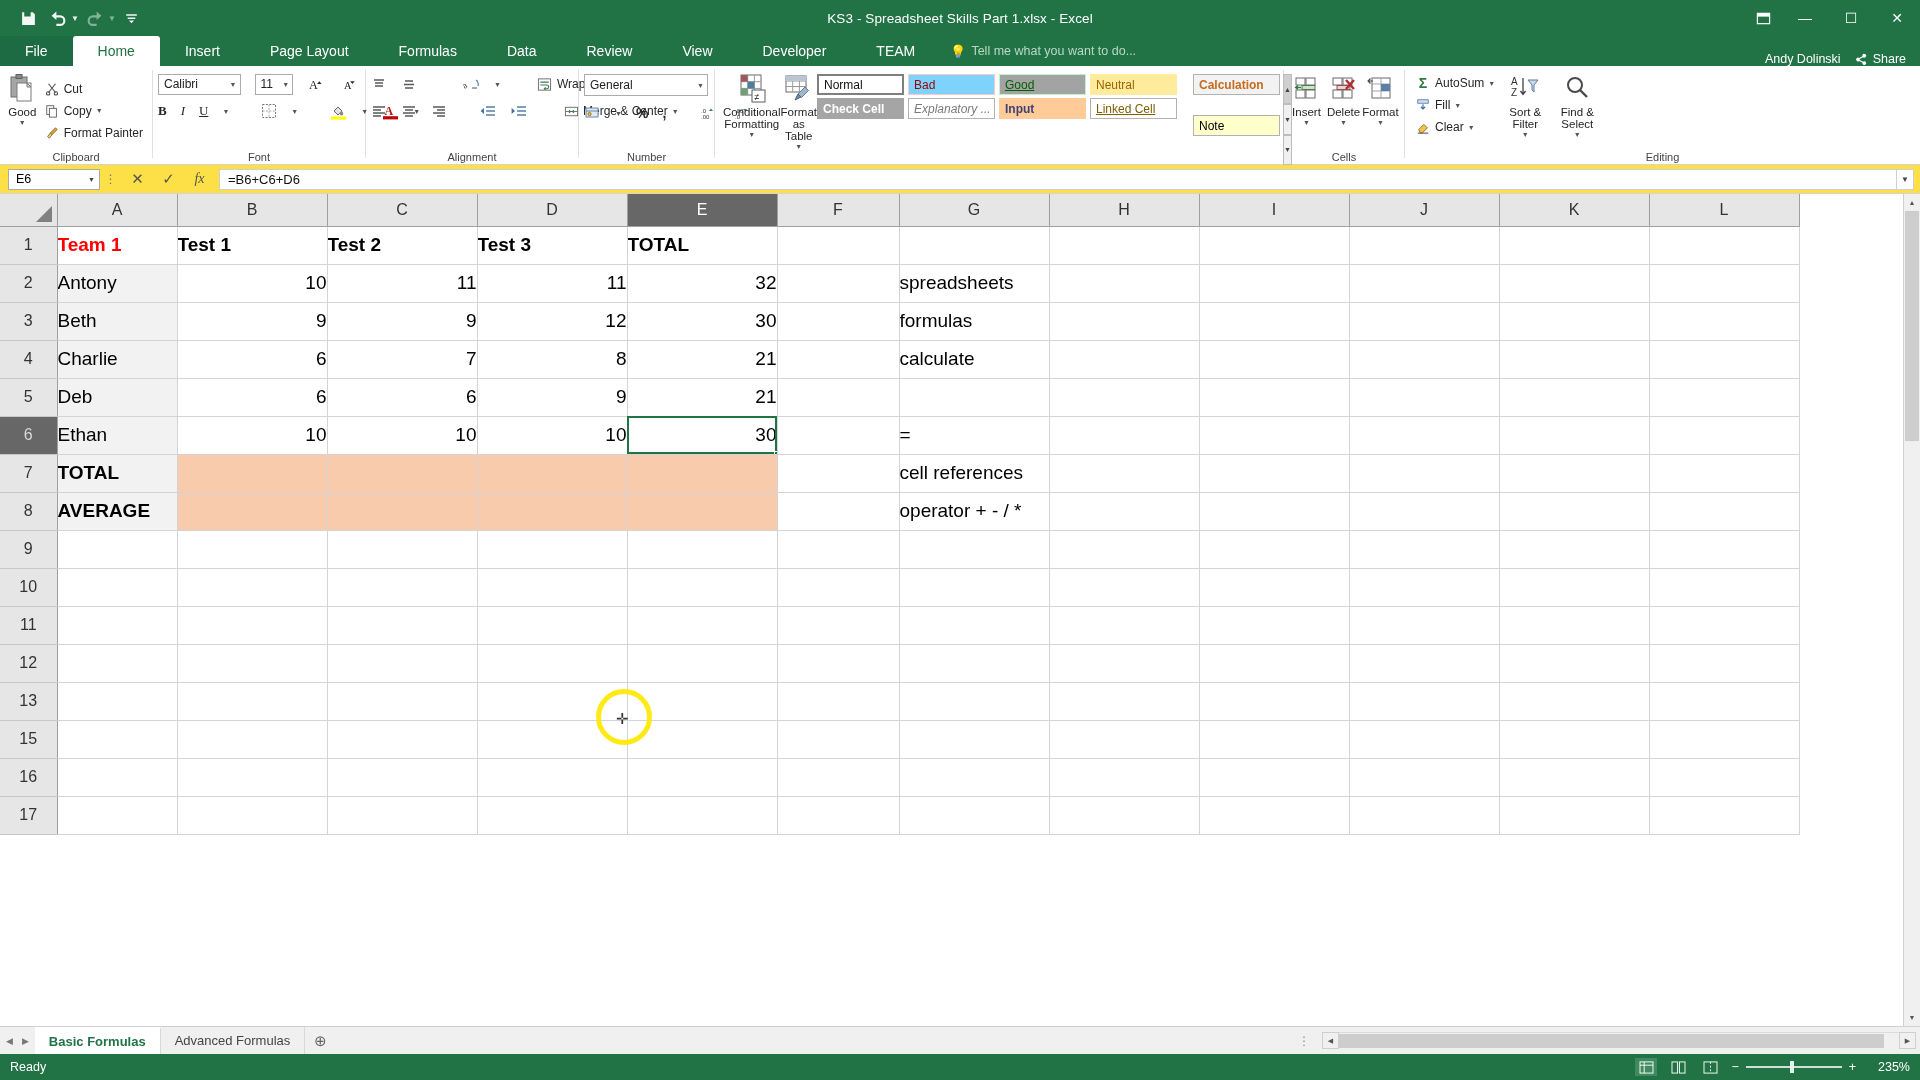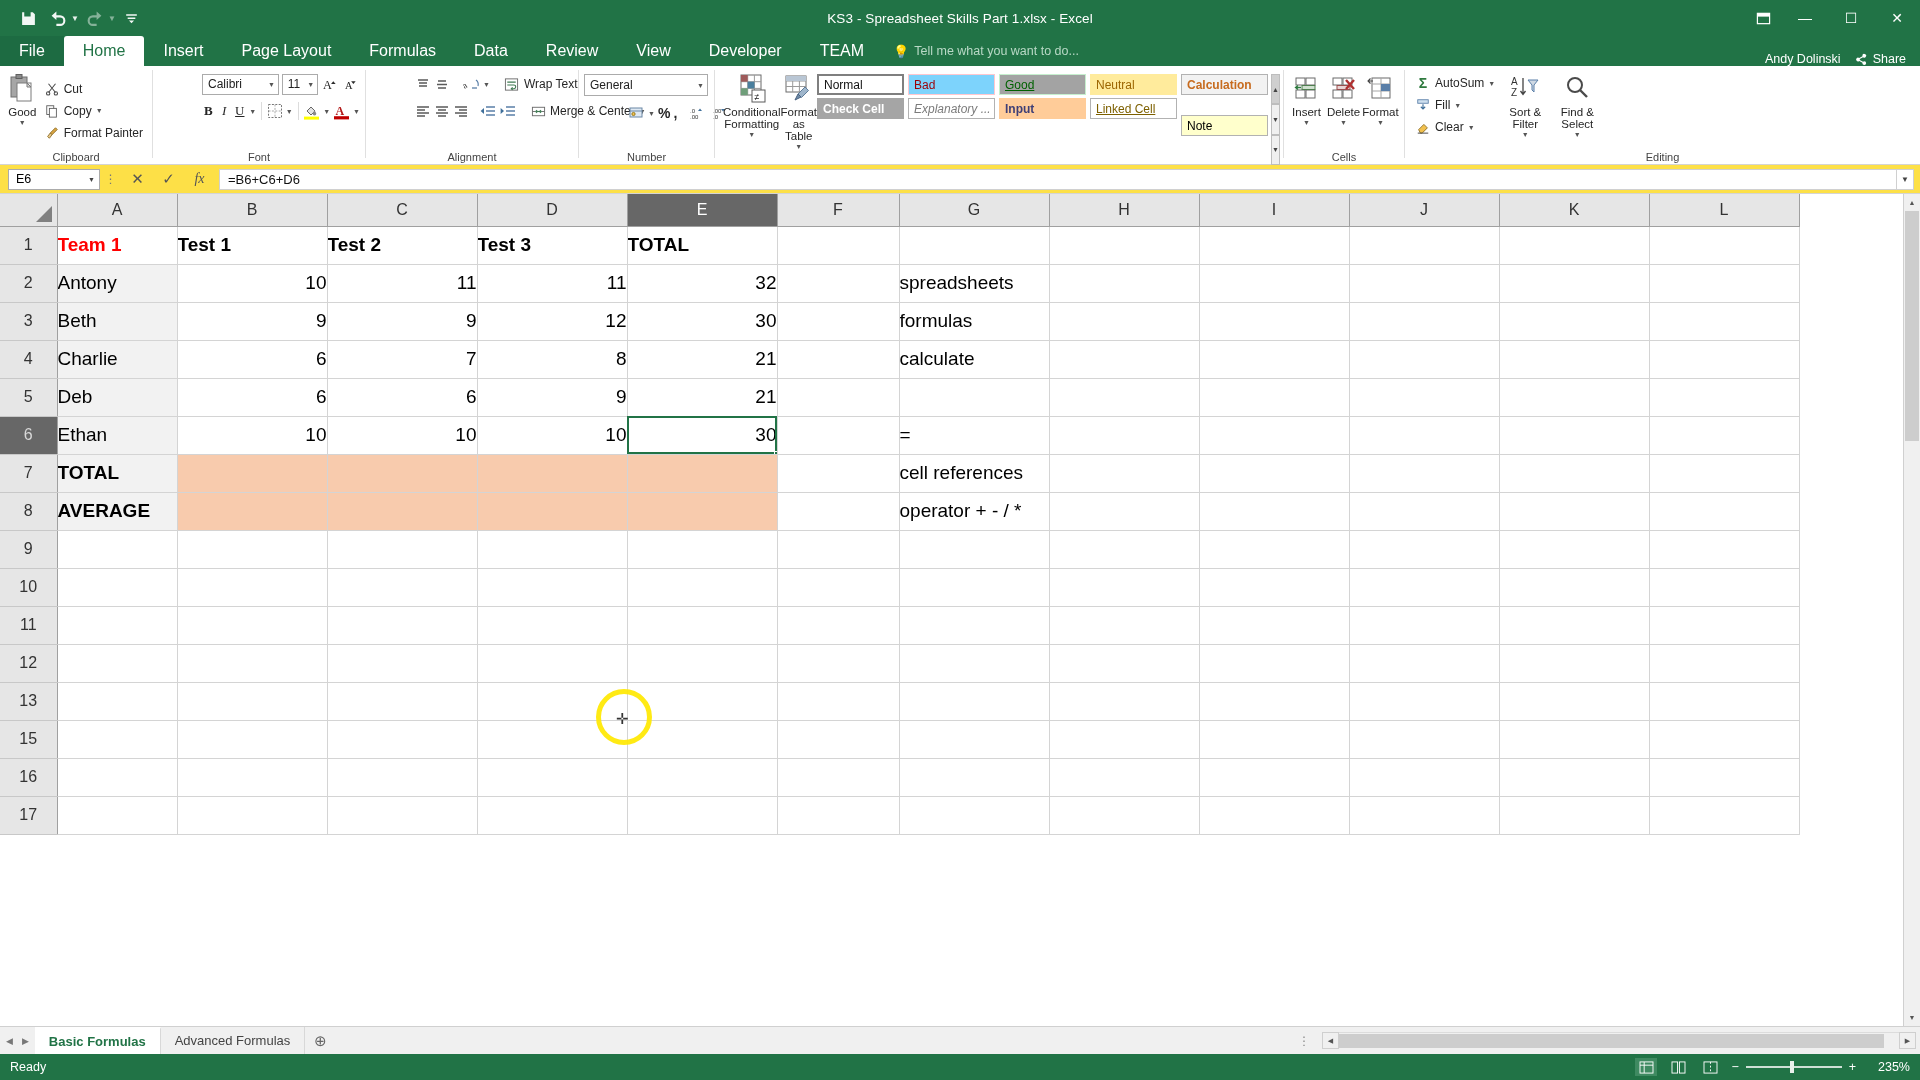--- a/index.html
+++ b/index.html
@@ -35,8 +35,8 @@
   
   .tabbar { height:30px; background:#217346; display:flex; align-items:flex-end; flex:0 0 30px; position:relative;}
   .tab {
-    height:30px; padding:0 19px; display:flex; align-items:center;
-    color:#ffffff; font-size:16px; white-space:nowrap;
+    height:30px; padding:0 25px; display:flex; align-items:center;
+    color:#ffffff; font-size:14px; white-space:nowrap;
   }
   .tab.file { background:#1d6b42; }
   .tab.active { background:#ffffff; color:#217346; border-radius:3px 3px 0 0; }

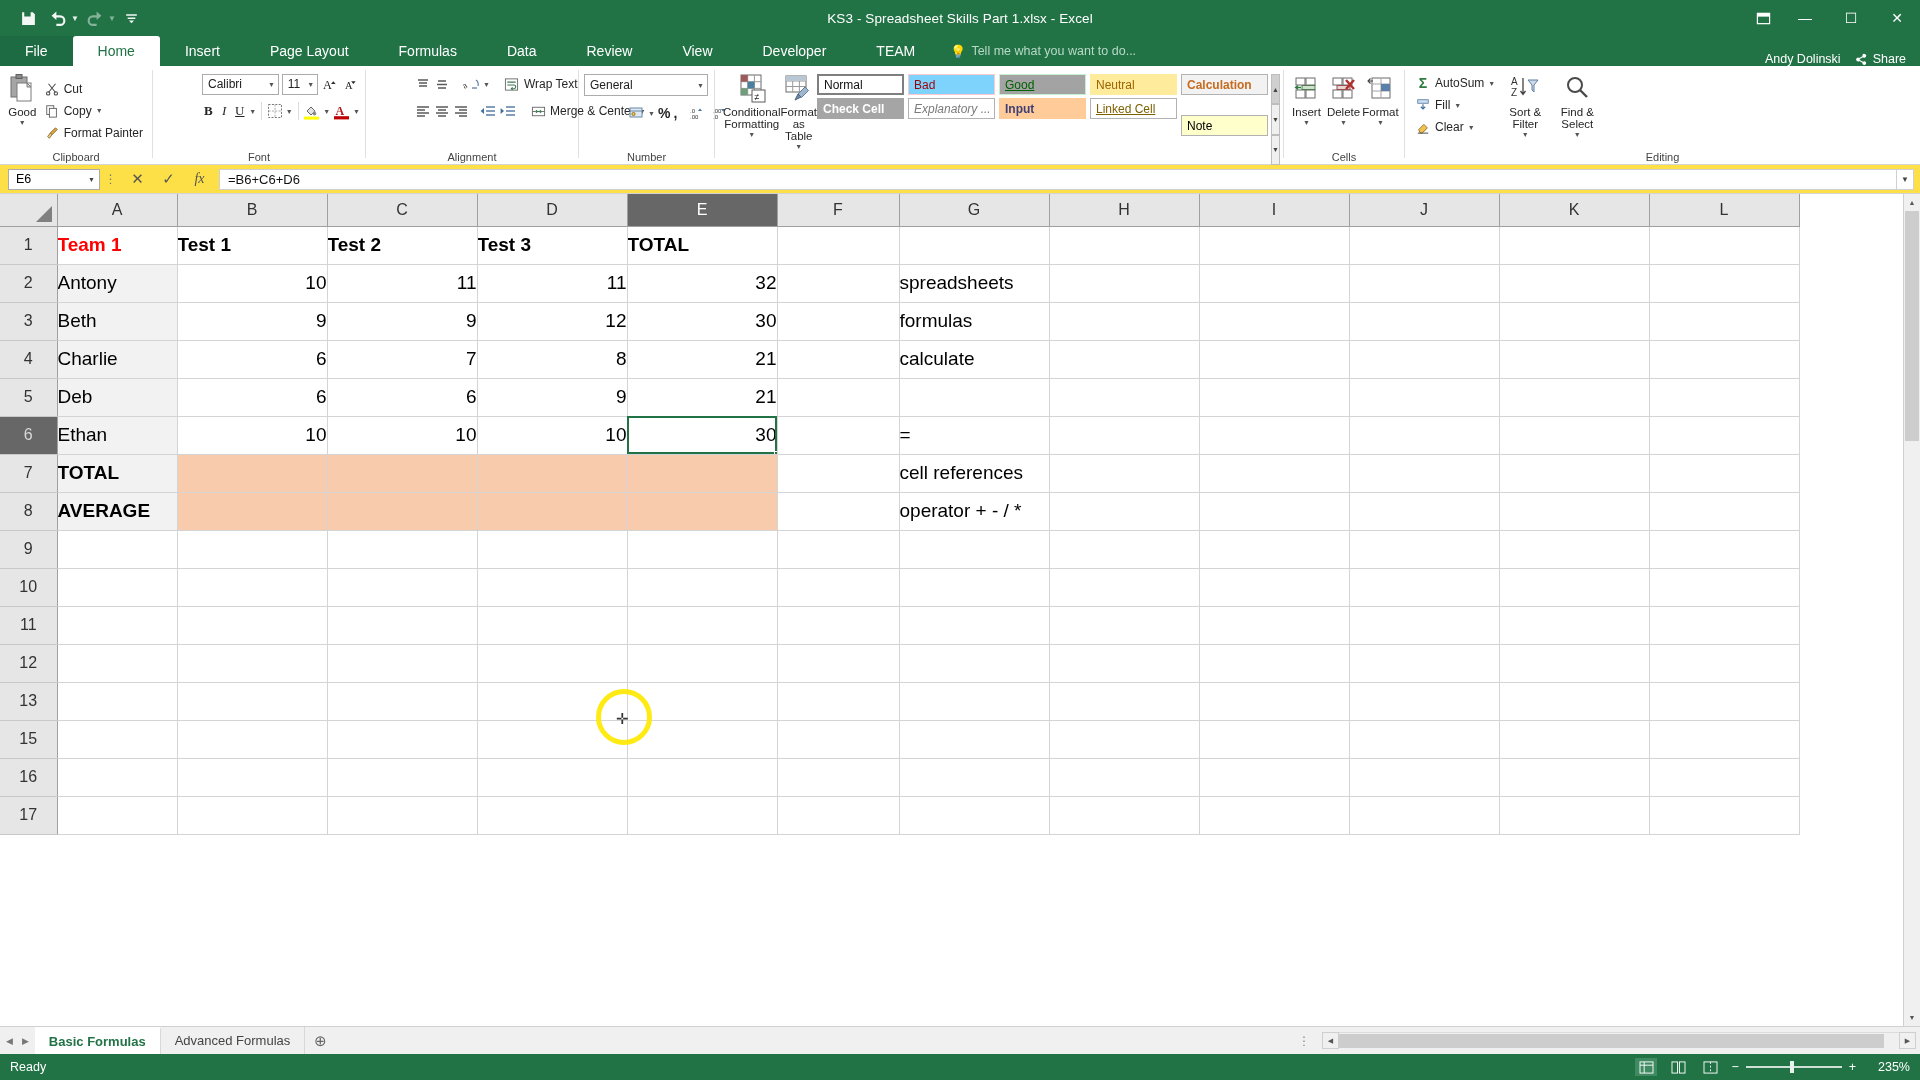--- a/index.html
+++ b/index.html
@@ -73,7 +73,7 @@
   .smbtn .si { width:16px; height:16px; display:flex; align-items:center; justify-content:center; }
   .caret { font-size:7px; color:#555; }
 
-  .fontrow { display:flex; align-items:center; gap:3px; height:24px;margin-left:44px; }
+  .fontrow { display:flex; align-items:center; gap:14px; height:24px; }
   .fld {
     border:1px solid #ababab; background:#fff; height:21px; display:flex; align-items:center;
     padding:0 3px 0 5px; font-size:12px; color:#222;

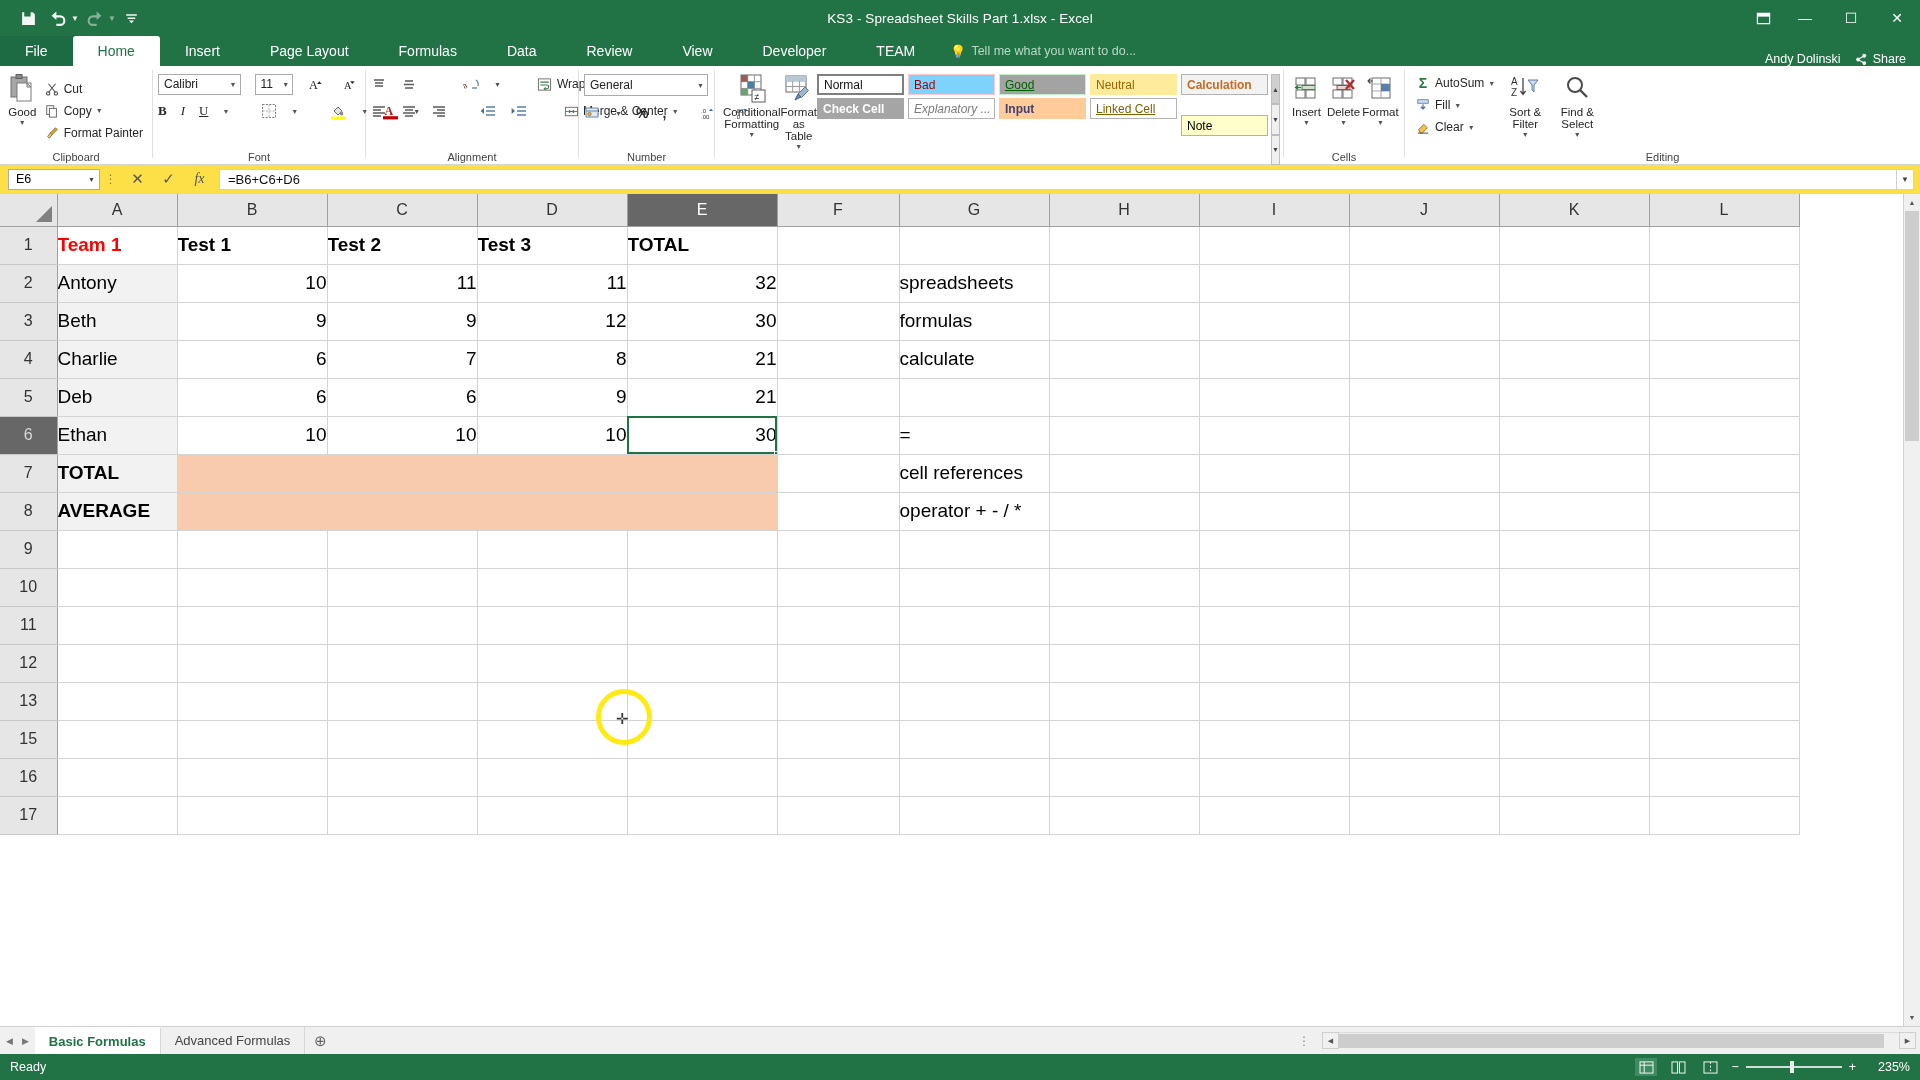--- a/index.html
+++ b/index.html
@@ -547,7 +547,7 @@
           <div class="scell input">Input</div>
           <div class="scell linked">Linked Cell</div>
         </div>
-        <div class="stylegal" style="grid-template-columns:87px;margin-left:4px;gap:20px;">
+        <div class="stylegal" style="grid-template-columns:87px;margin-left:16px;gap:20px;">
           <div class="scell calc">Calculation</div>
           <div class="scell note">Note</div>
         </div>

